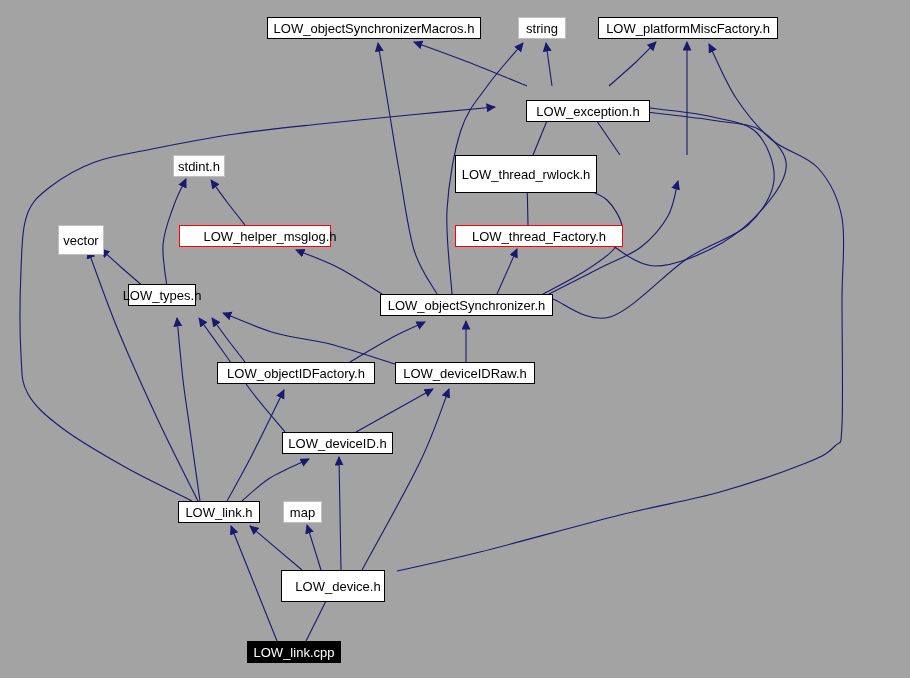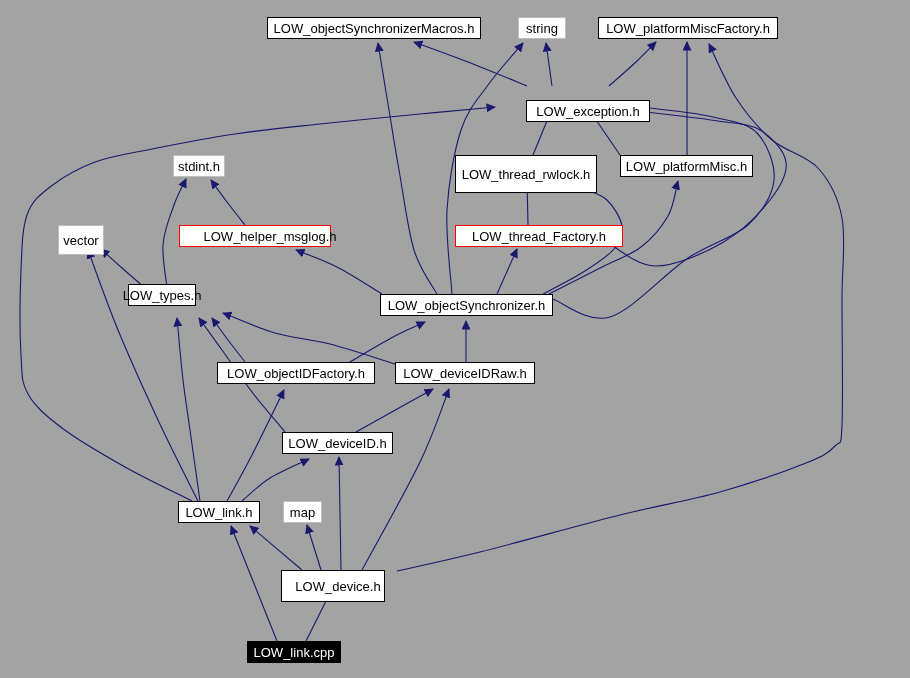--- a/index.html
+++ b/index.html
@@ -71,7 +71,6 @@
       <div class="node plain" style="left: 502px; top: 100px; width: 124px; height: 22px; margin-left: 24px;">LOW_exception.h</div>
       <div class="node system" style="left: 173px; top: 155px; width: 52px; height: 22px;">stdint.h</div>
       <div class="node plain" style="left: 455px; top: 155px; width: 142px; height: 38px;">LOW_thread_rwlock.h</div>
-      <div class="node plain" style="left: 620px; top: 155px; width: 133px; height: 22px;">LOW_platformMisc.h</div>
       <div class="node system" style="left: 58px; top: 225px; width: 46px; height: 30px;">vector</div>
       <div class="node flagged" style="left: 179px; top: 225px; width: 152px; height: 22px; padding-left: 30px;">LOW_helper_msglog.h</div>
       <div class="node flagged" style="left: 455px; top: 225px; width: 168px; height: 22px;">LOW_thread_Factory.h</div>

